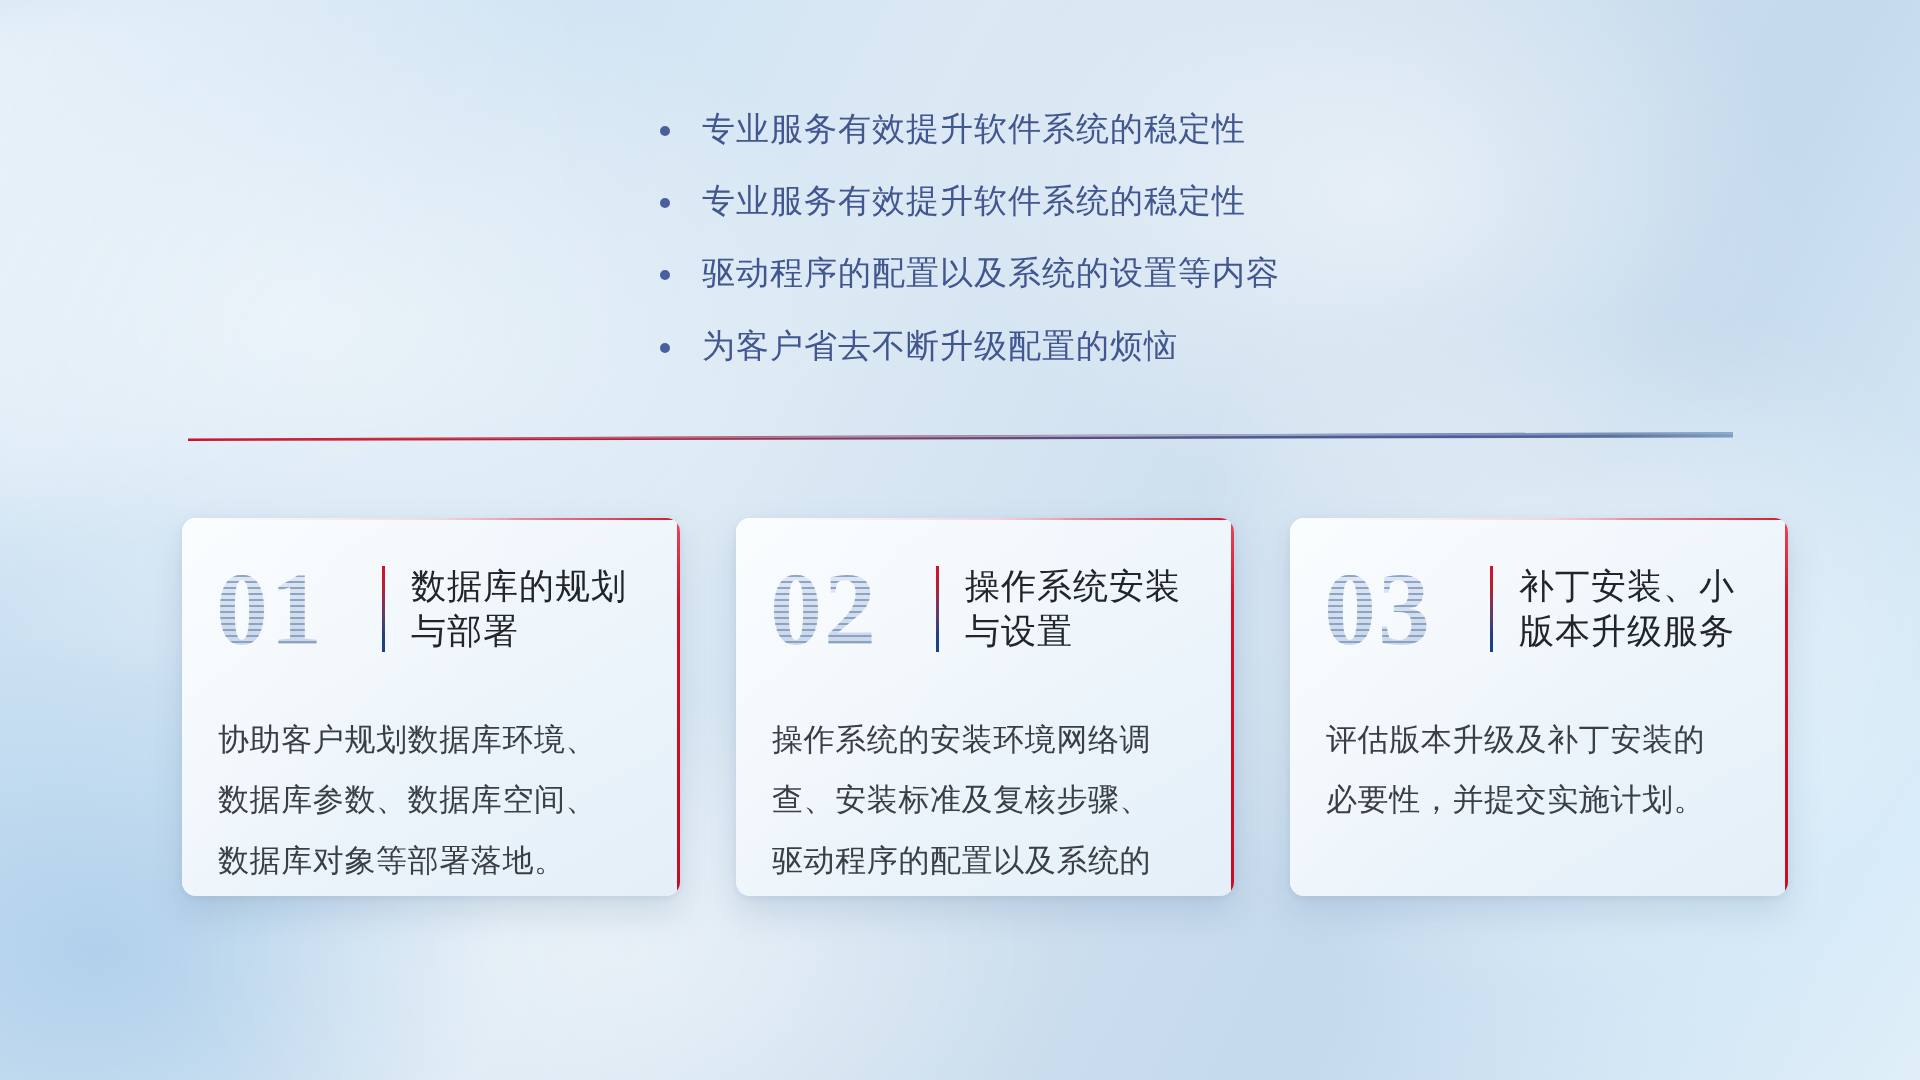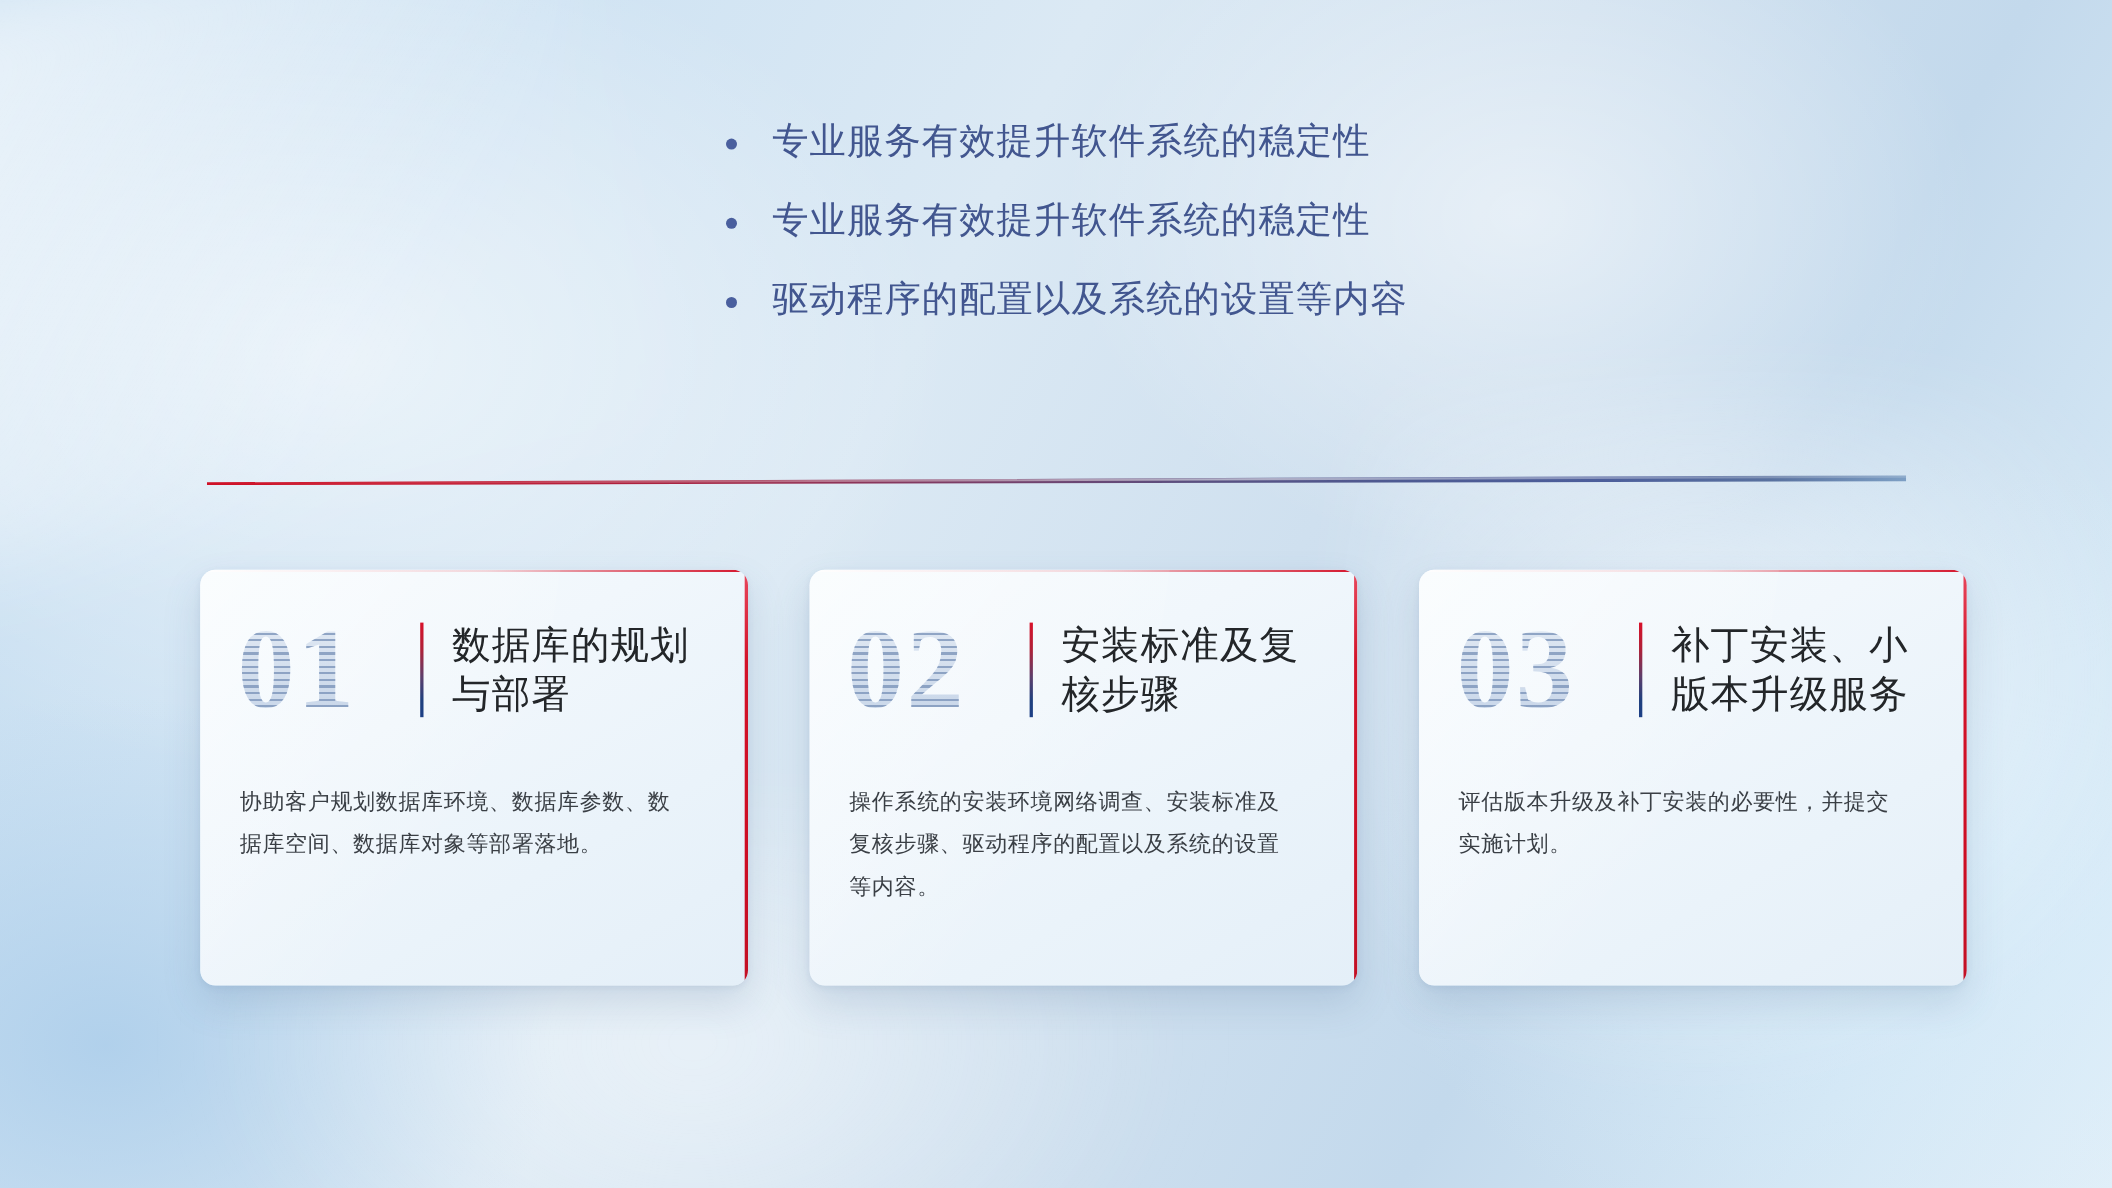--- a/index.html
+++ b/index.html
@@ -224,6 +224,10 @@
       <span class="bullet-dot"></span>
       <span class="bullet-text">驱动程序的配置以及系统的设置等内容</span>
     </div>
+    <div class="bullet-row">
+      <span class="bullet-dot"></span>
+      <span class="bullet-text">为客户省去不断升级配置的烦恼</span>
+    </div>
   </div>
 
   <div class="divider">

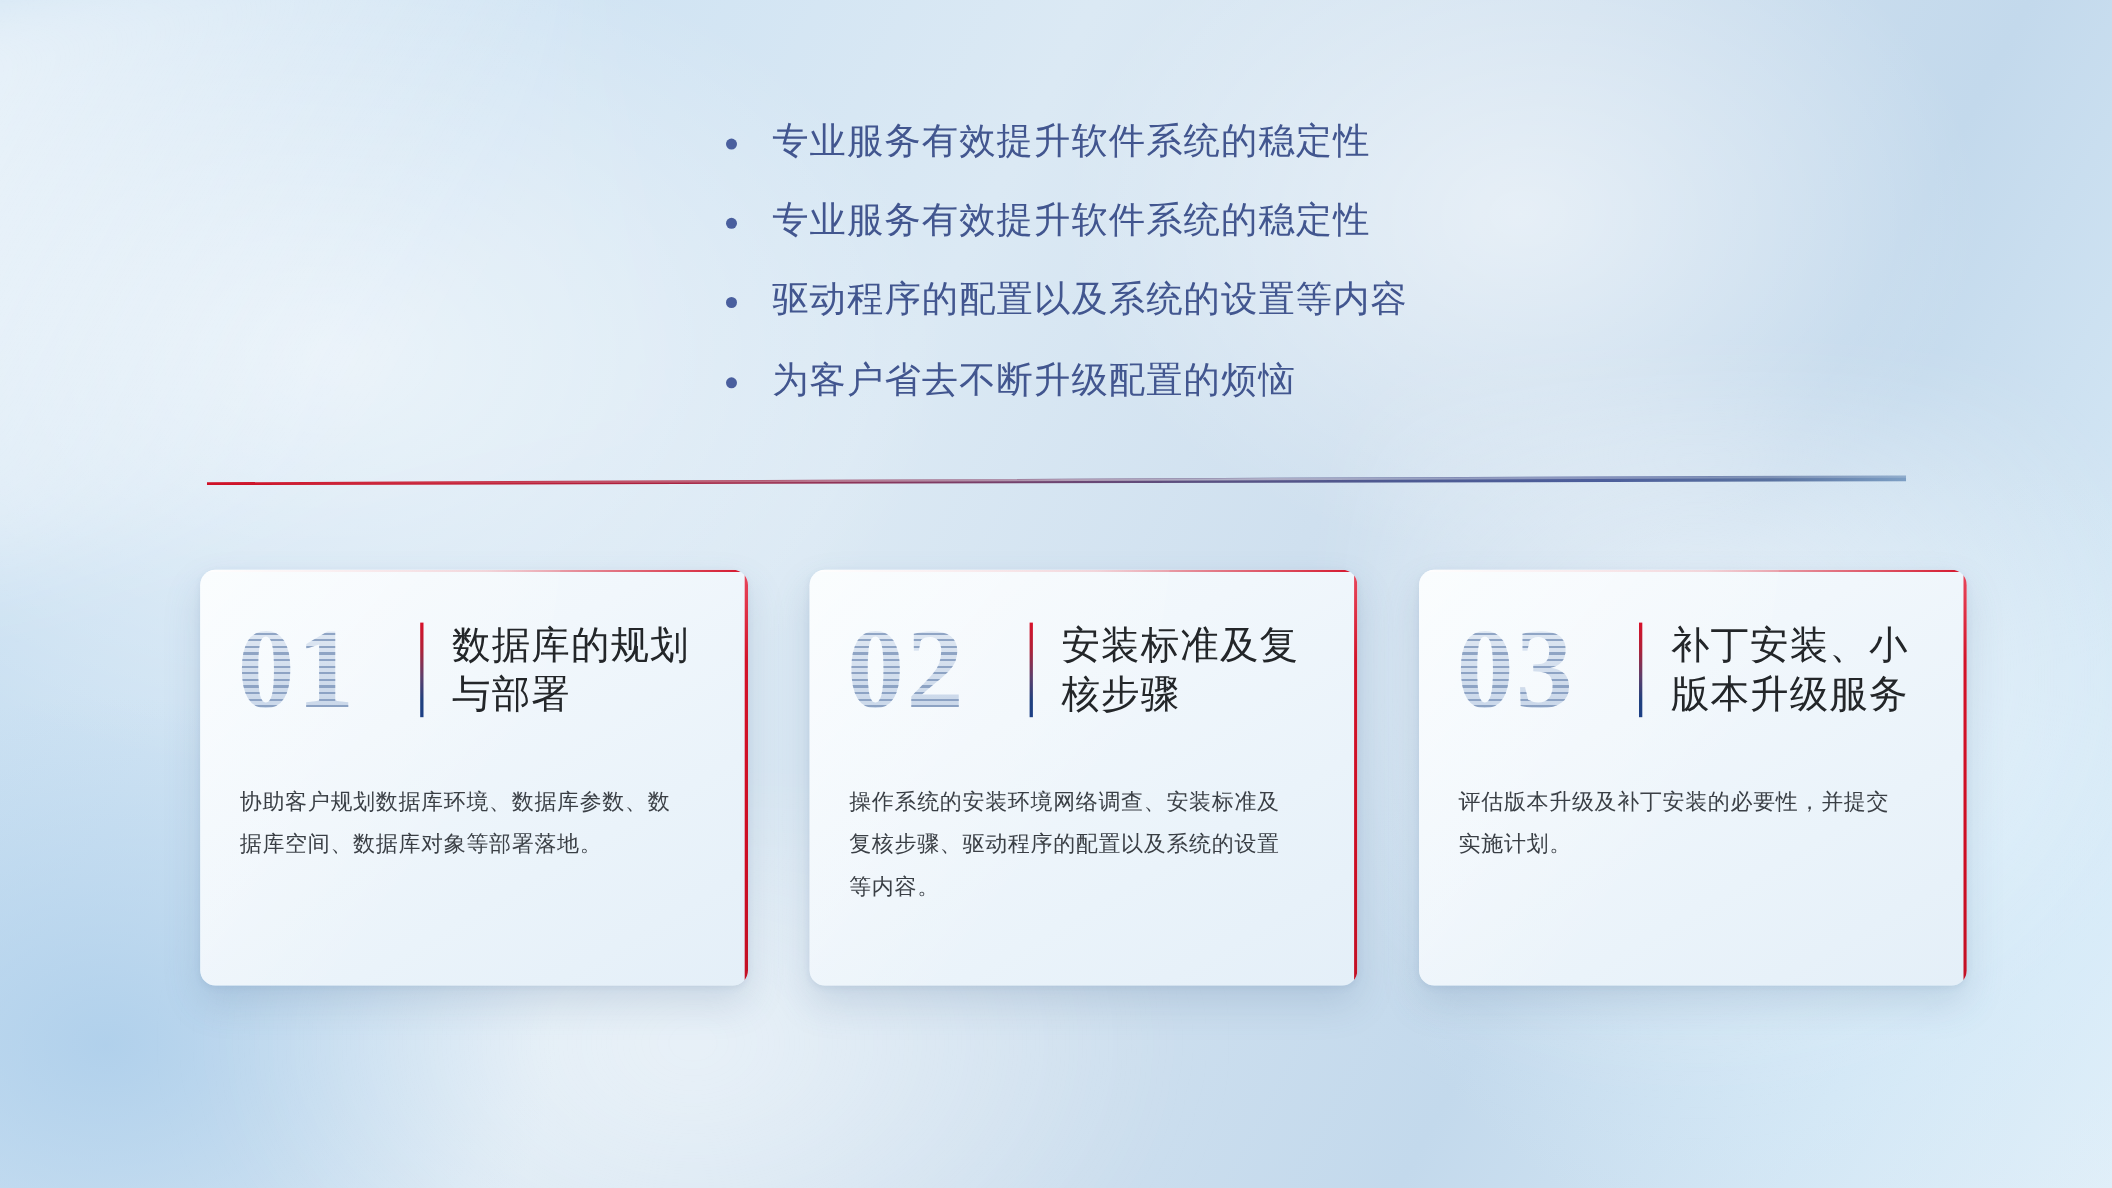--- a/index.html
+++ b/index.html
@@ -254,7 +254,7 @@
       <div class="card-head">
         <div class="big-num">02</div>
         <div class="head-rule"></div>
-        <div class="card-title">安装标准及复核步骤</div>
+        <div class="card-title">操作系统安装与设置</div>
       </div>
       <div class="card-body">操作系统的安装环境网络调查、安装标准及复核步骤、驱动程序的配置以及系统的设置等内容。</div>
     </div>

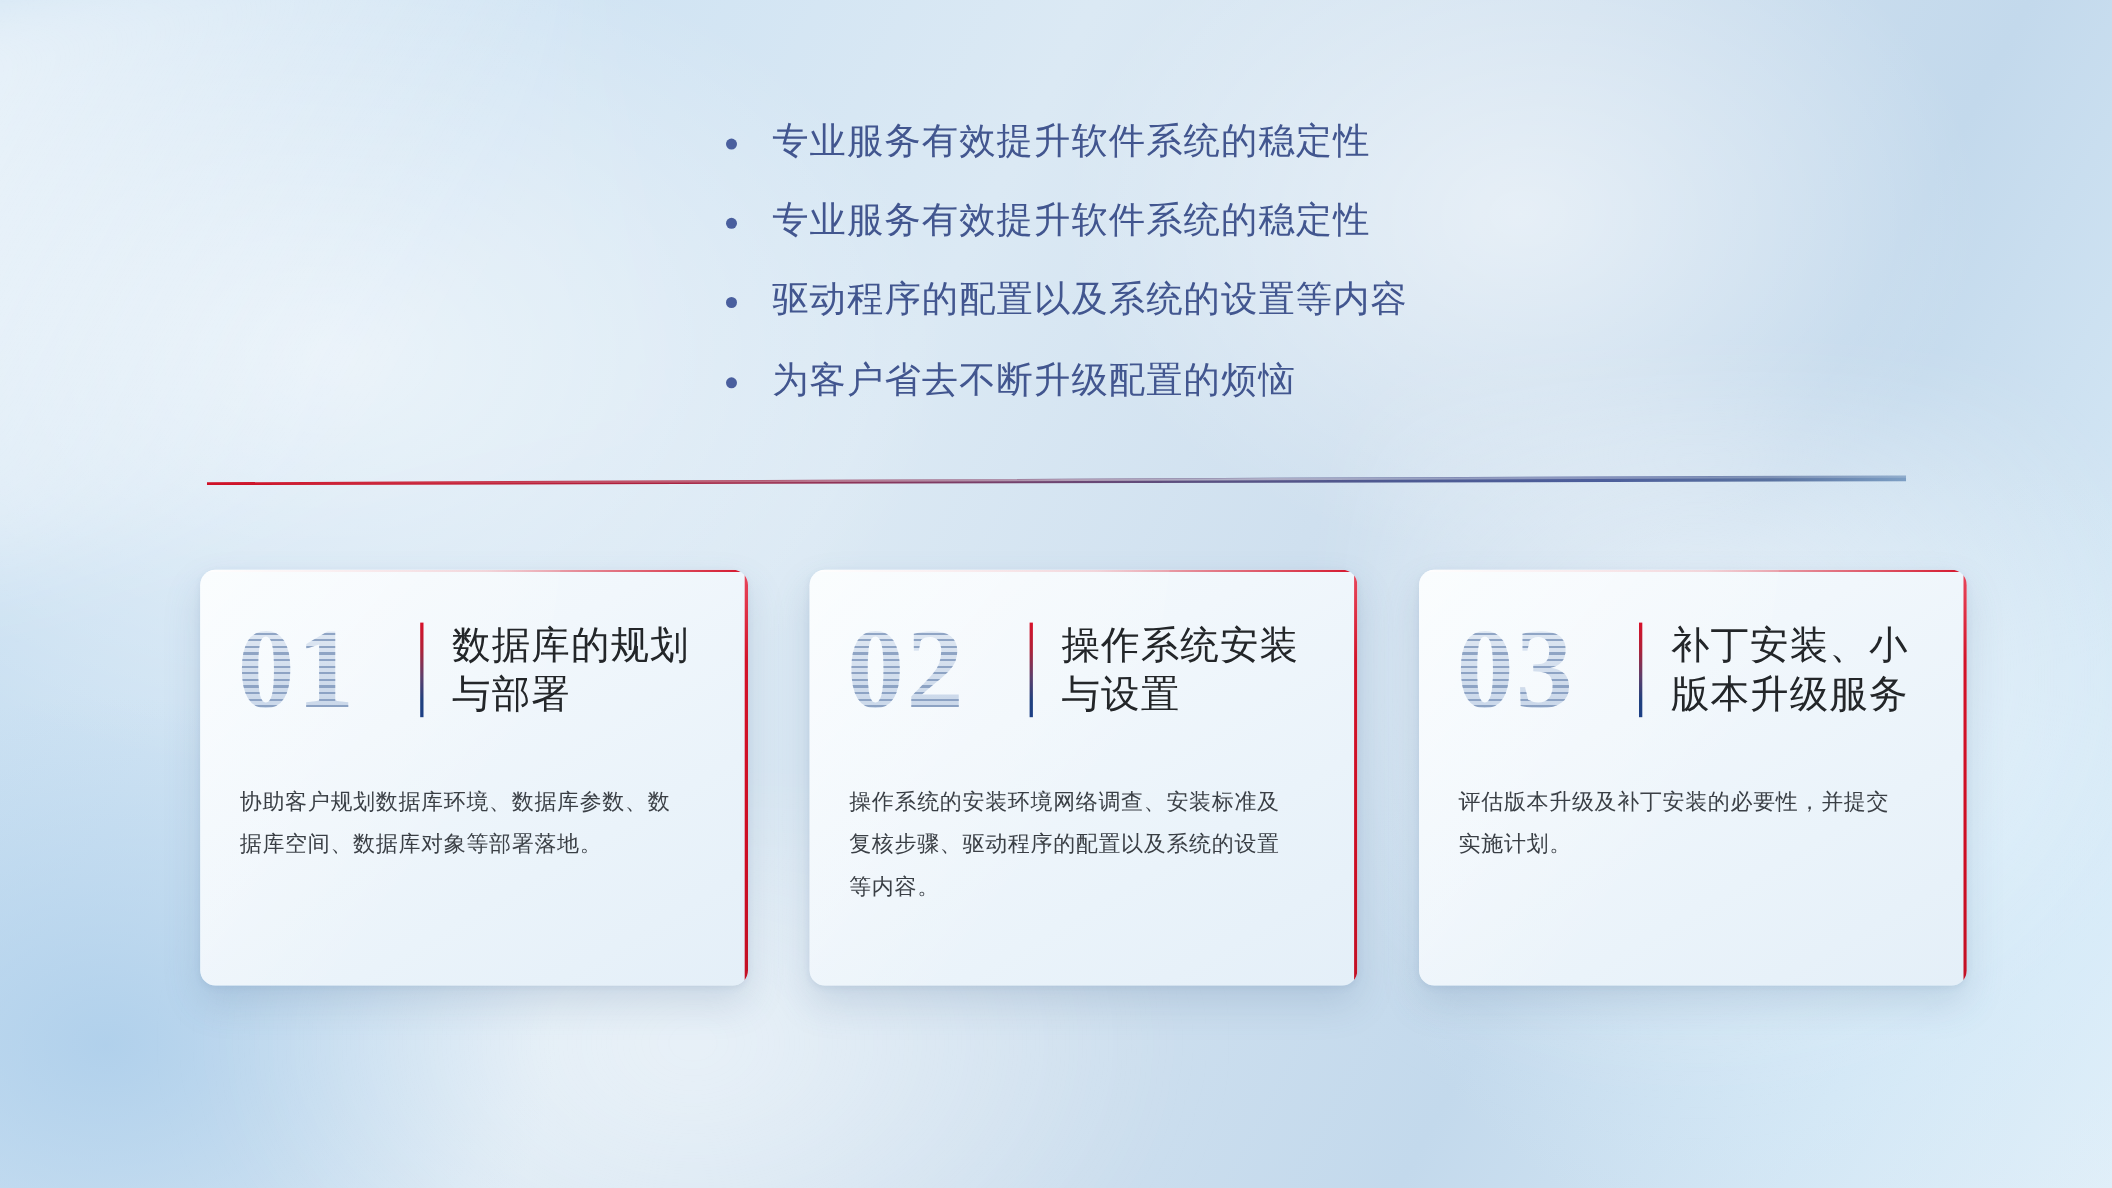--- a/index.html
+++ b/index.html
@@ -196,7 +196,7 @@
   .card-body {
     position: relative;
     padding: 42px 52px 0 36px;
-    font-size: 20px;
+    font-size: 31px;
     line-height: 1.95;
     color: #3a3f45;
     letter-spacing: 0.6px;

